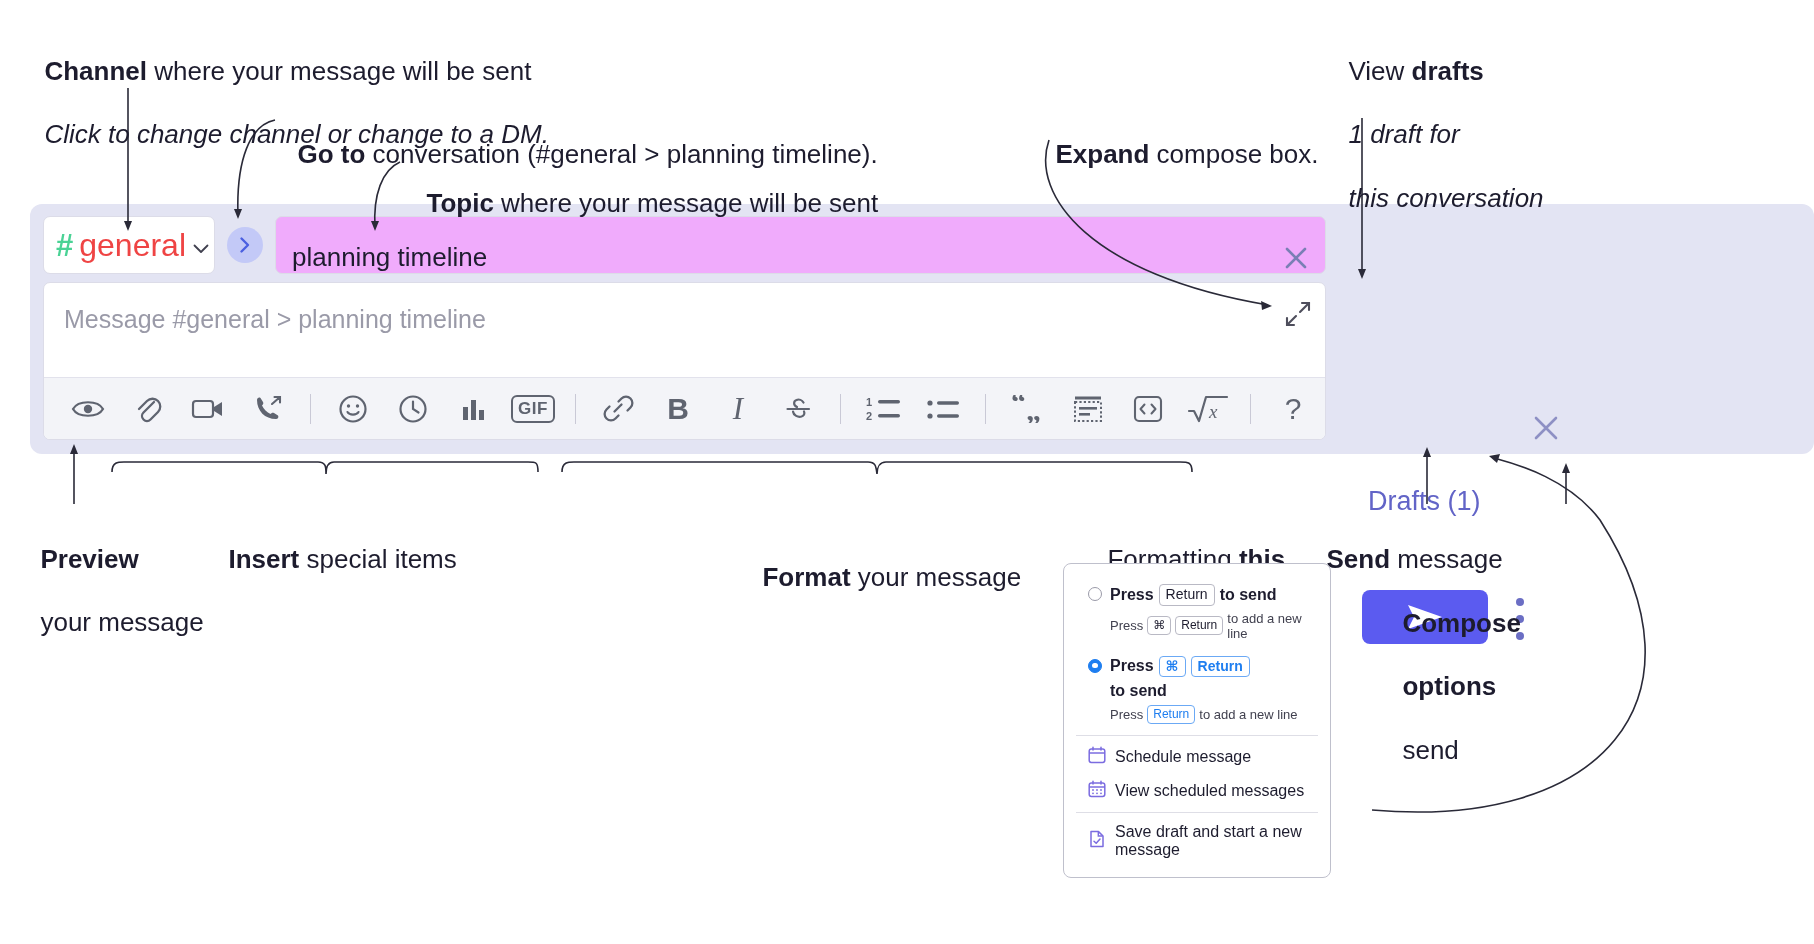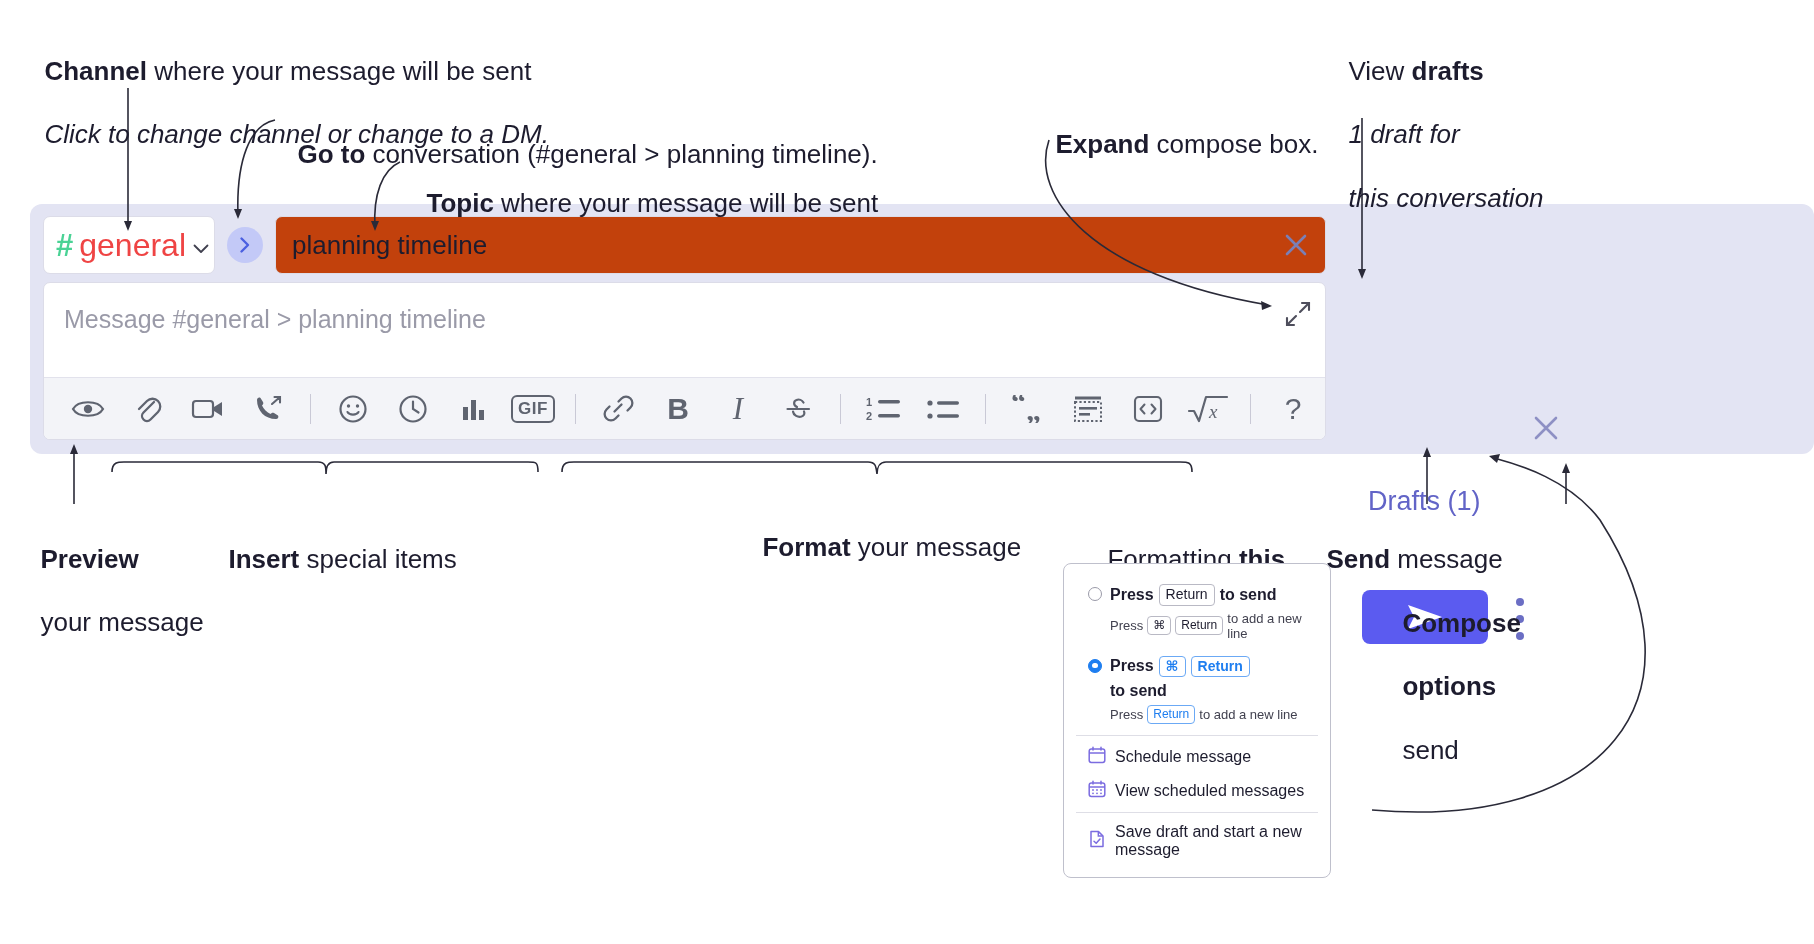--- a/index.html
+++ b/index.html
@@ -296,7 +296,7 @@
   <b>Topic</b><span> where your message will be sent</span>
 </div>
 
-<div class="anno" style="left:1041px; top:97px;">
+<div class="anno" style="left:1041px; top:107px;">
   <b>Expand</b><span> compose box.</span>
 </div>
 

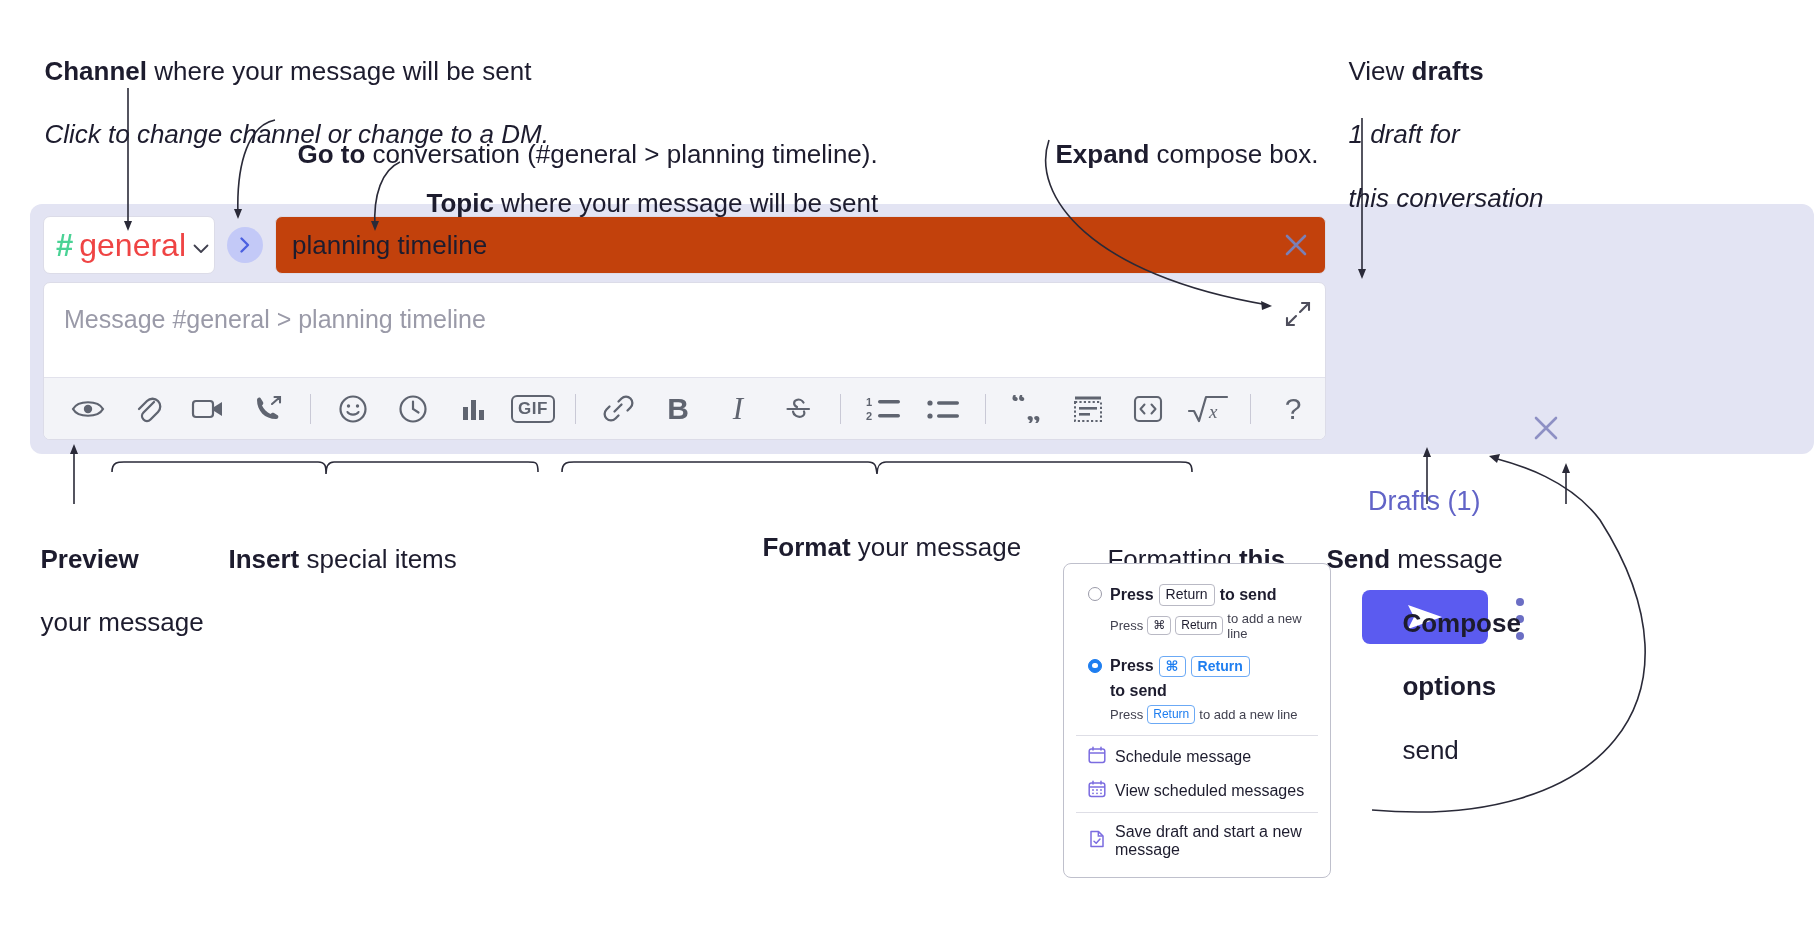--- a/index.html
+++ b/index.html
@@ -88,10 +88,10 @@
   .topic-field {
     flex: 1;
     height: 58px;
-    background: #c2410c;
+    background: #f0abfc;
     border: 1px solid #dcdce8;
     border-radius: 7px;
-    display: flex; align-items: center;
+    display: flex; align-items: flex-end;
     padding: 0 14px 0 16px;
   }
   .topic-text {

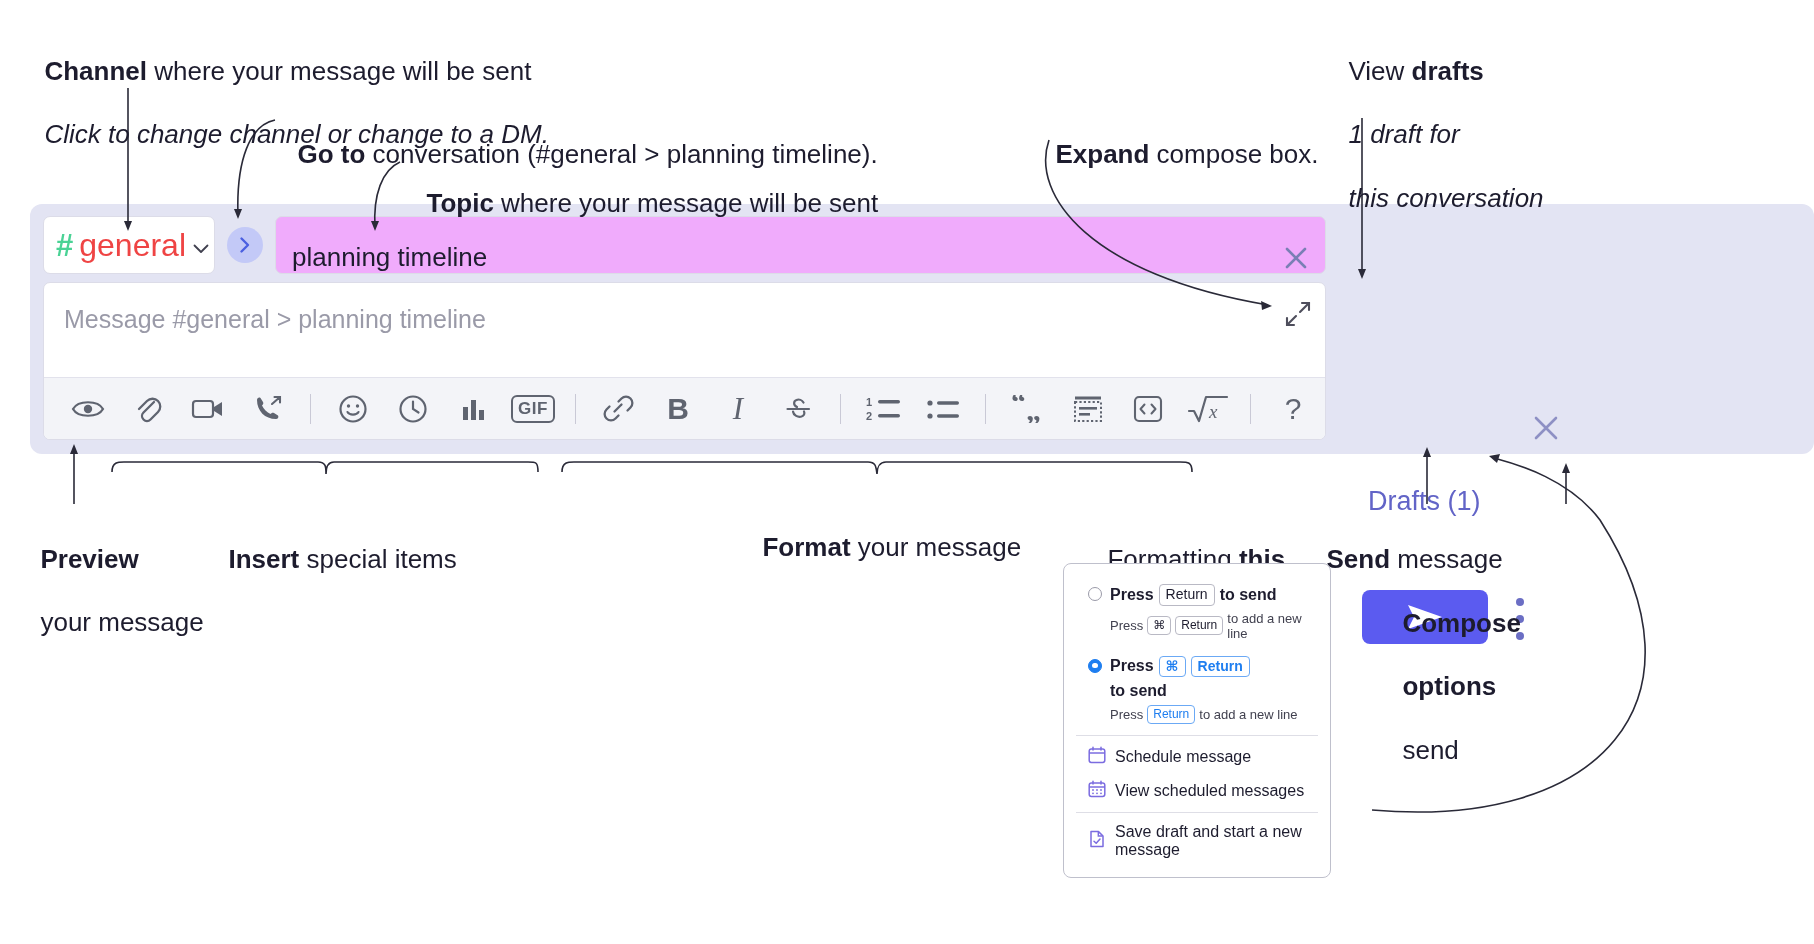--- a/index.html
+++ b/index.html
@@ -315,7 +315,7 @@
   <b>Insert</b><span> special items</span>
 </div>
 
-<div class="anno" style="left:748px; top:500px;">
+<div class="anno" style="left:748px; top:530px;">
   <b>Format</b><span> your message</span>
 </div>
 

